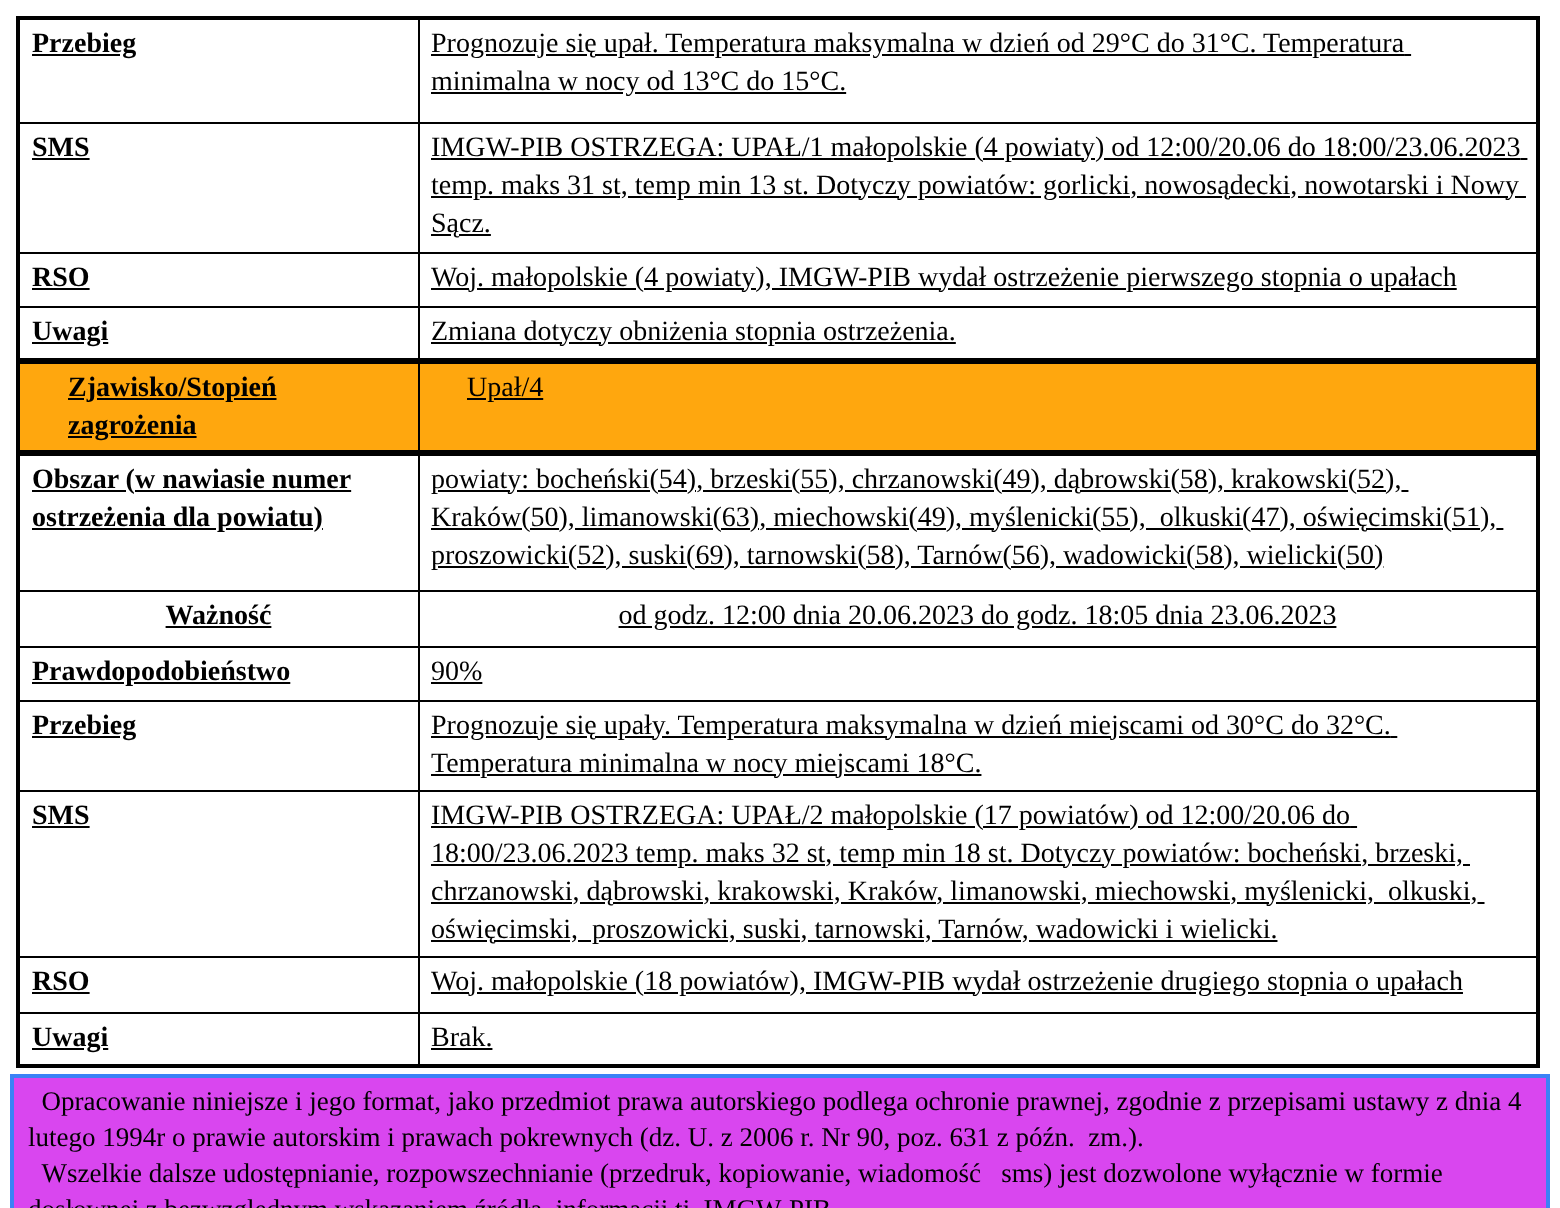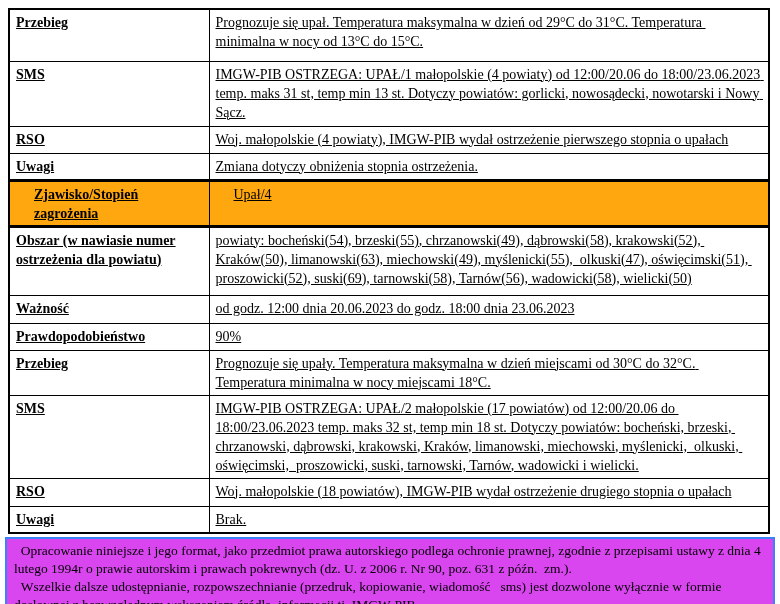--- a/index.html
+++ b/index.html
@@ -53,7 +53,7 @@
   tr:nth-child(4)  { height: 27px; }
   tr:nth-child(5)  { height: 29px; }
   tr:nth-child(6)  { height: 69px; padding-left: 32px; }
-  tr:nth-child(7)  { height: 28px; }
+  tr:nth-child(7)  { height: 28px; text-align: center; }
   tr:nth-child(8)  { height: 27px; }
   tr:nth-child(9)  { height: 45px; }
   tr:nth-child(10) { height: 83px; }

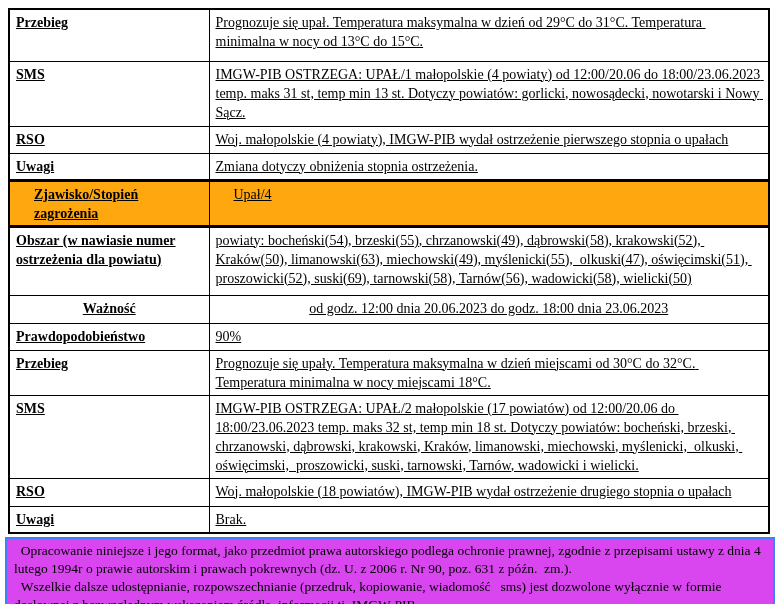--- a/index.html
+++ b/index.html
@@ -109,7 +109,7 @@
       </tr>
       <tr>
         <td class="row-label">Ważność</td>
-        <td class="row-value">od godz. 12:00 dnia 20.06.2023 do godz. 18:00 dnia 23.06.2023</td>
+        <td class="row-value">od godz. 12:00 dnia 20.06.2023 do godz. 18:05 dnia 23.06.2023</td>
       </tr>
       <tr>
         <td class="row-label">Prawdopodobieństwo</td>

